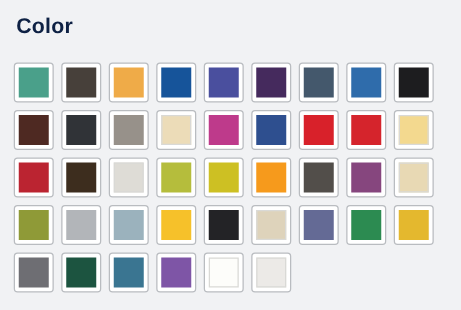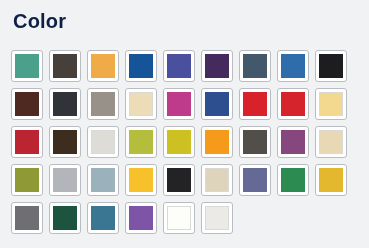--- a/index.html
+++ b/index.html
@@ -24,7 +24,7 @@
     position: absolute;
     left: 13px;
     top: 12px;
-    font-size: 20px;
+    font-size: 17px;
     font-weight: bold;
     color: #0e2144;
     letter-spacing: 0.2px;

